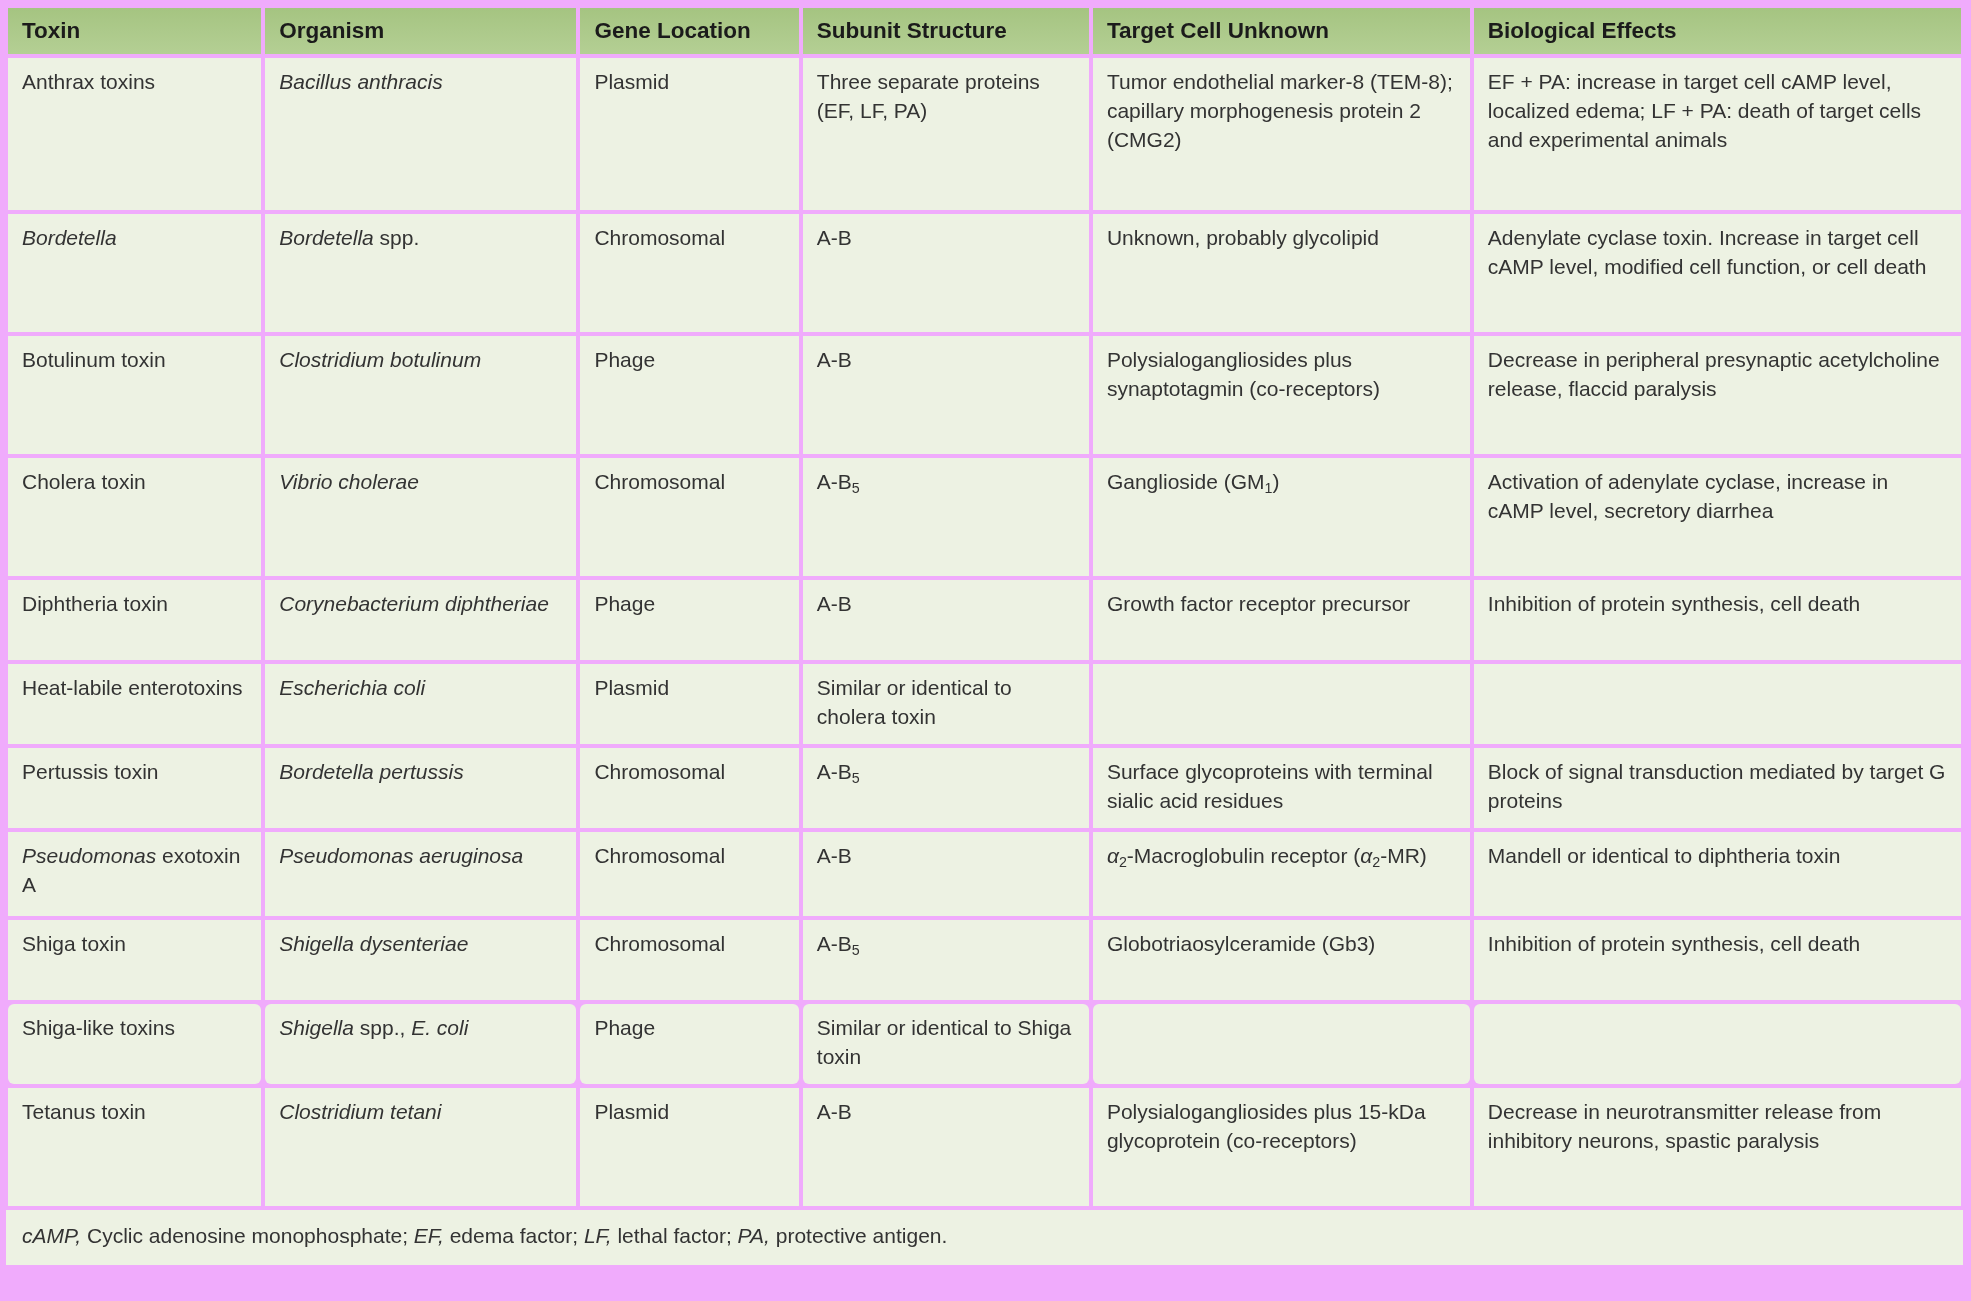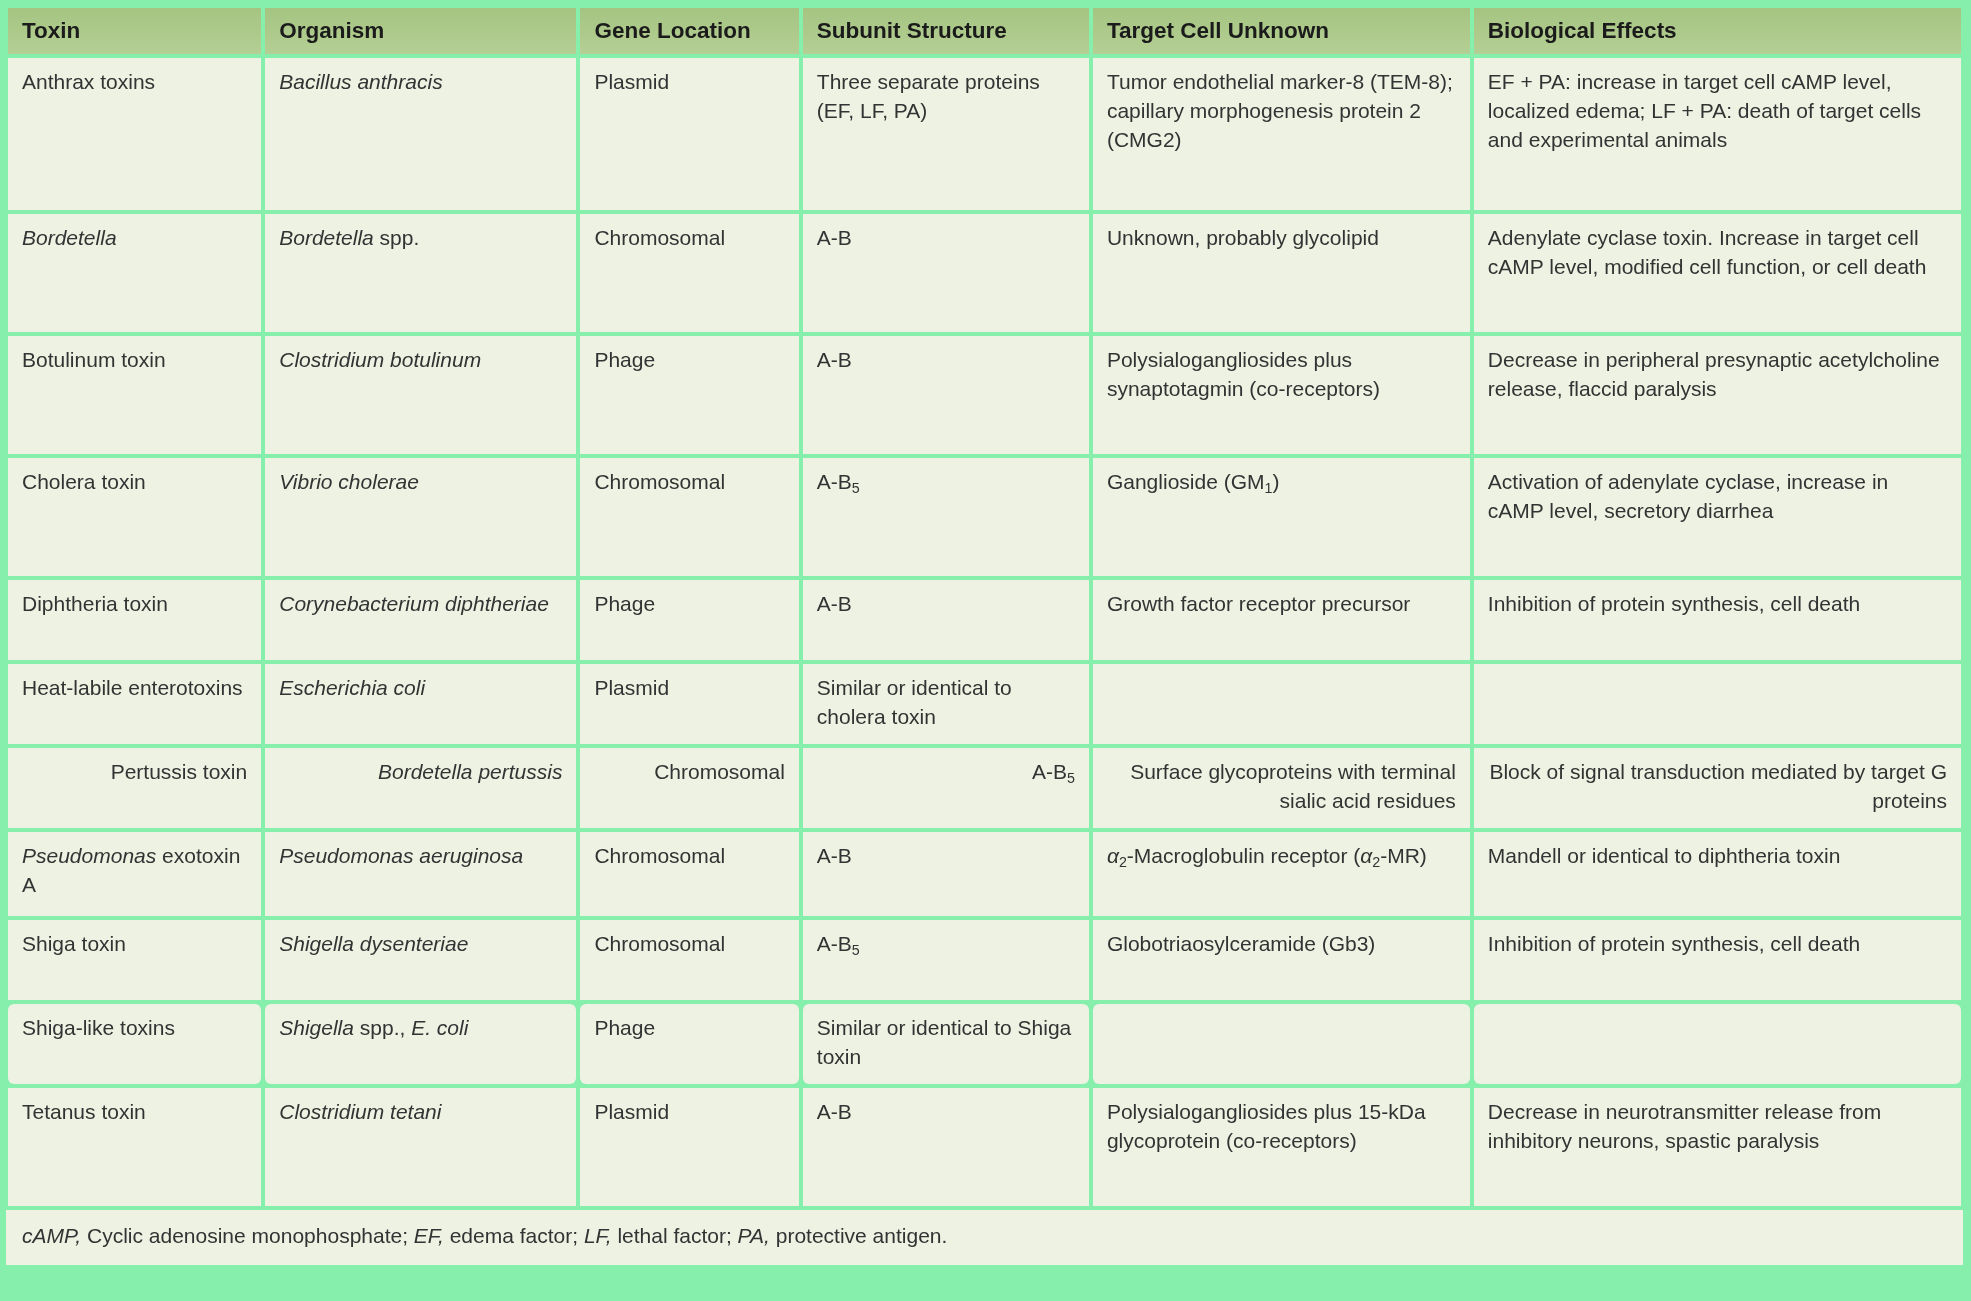--- a/index.html
+++ b/index.html
@@ -7,7 +7,7 @@
     width:1971px;
     height:1301px;
     box-sizing:border-box;
-    background:#86efac;
+    background:#f0abfc;
     font-family:"Liberation Sans", sans-serif;
     color:#333333;
     padding:4px 6px 0 4px;

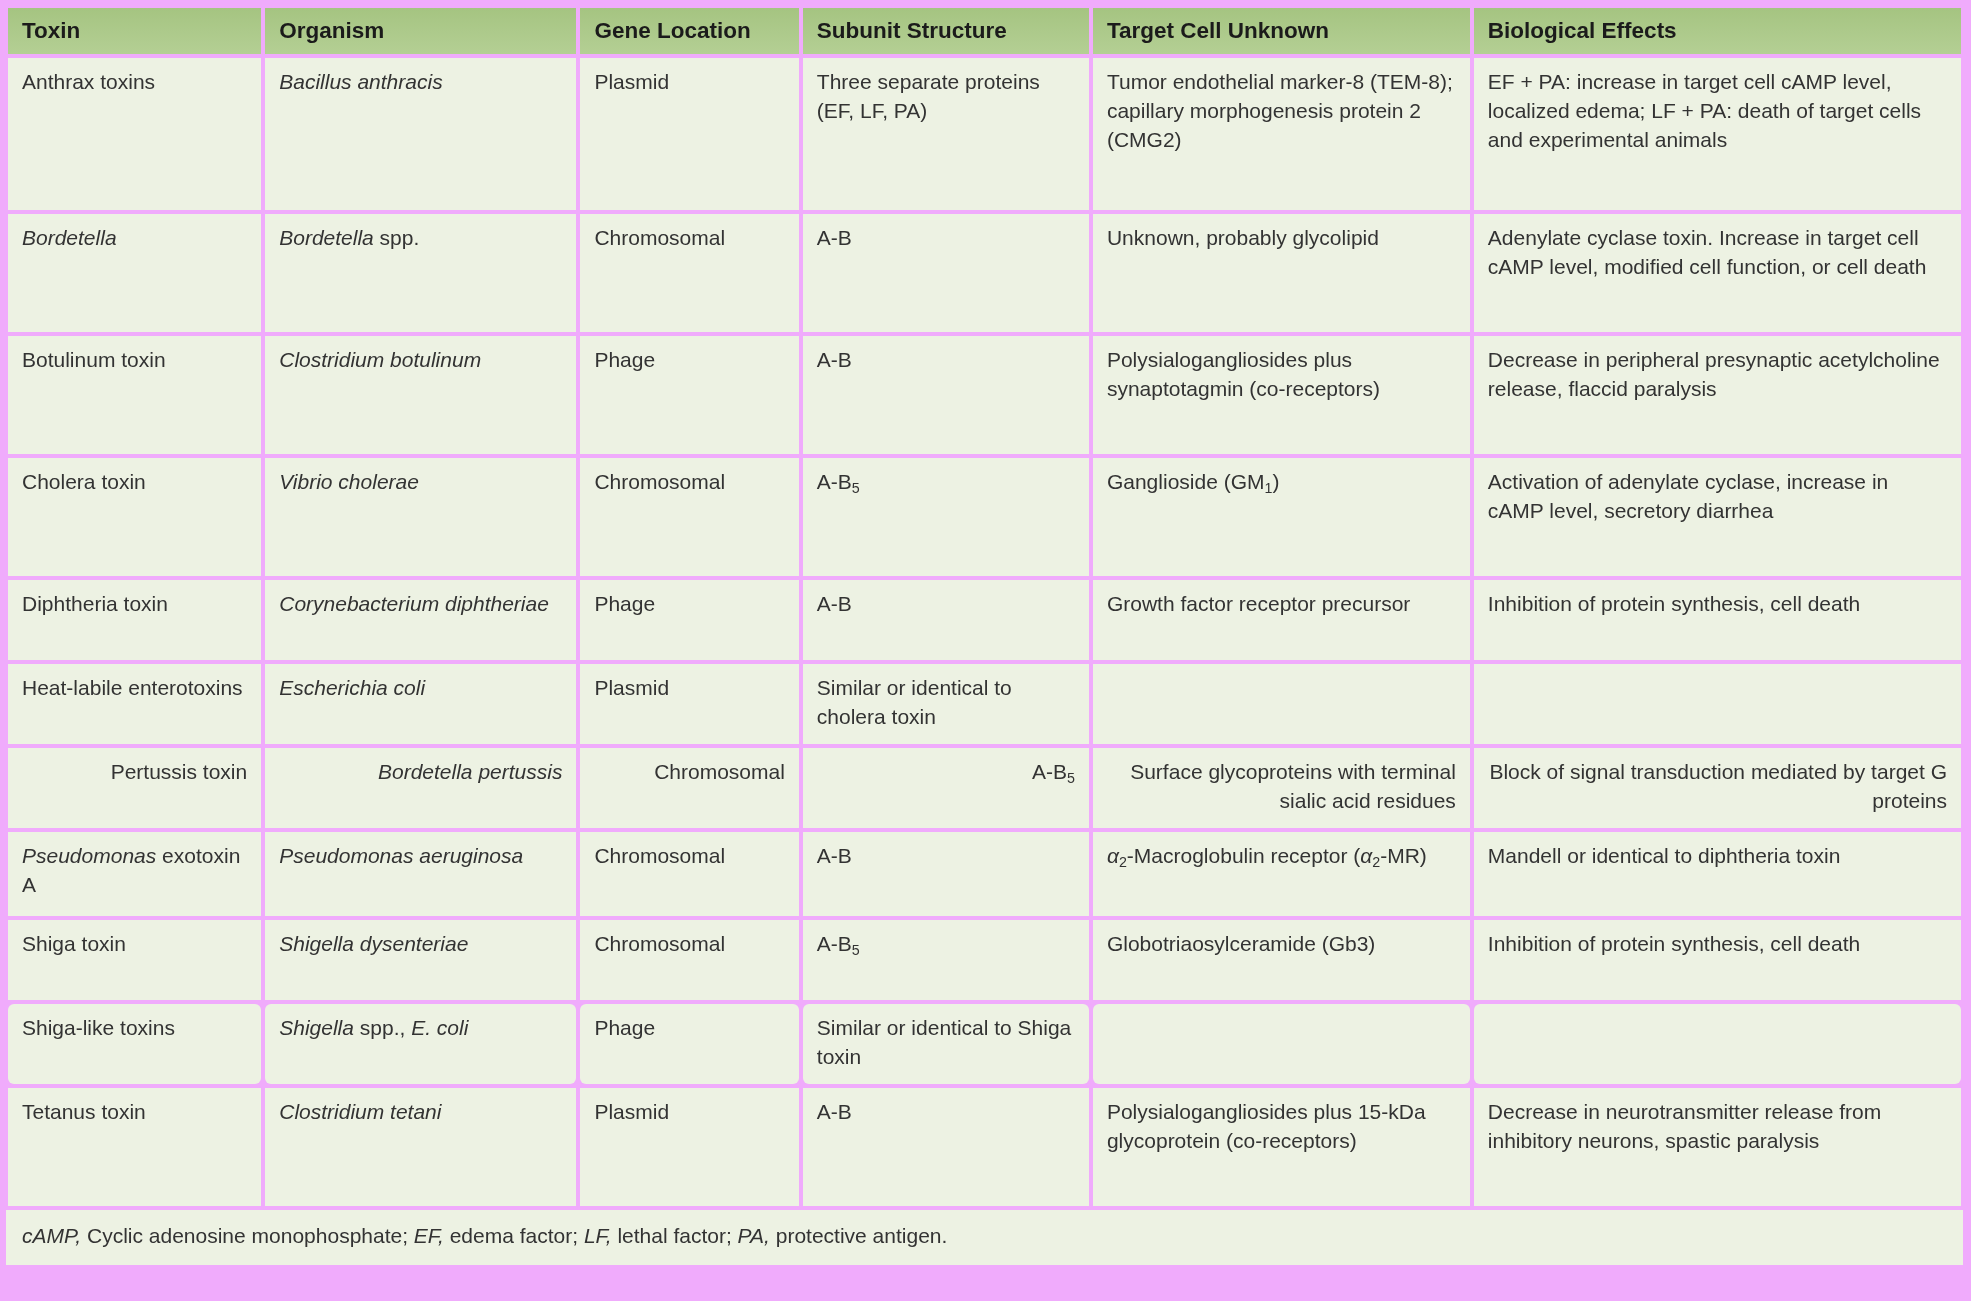--- a/index.html
+++ b/index.html
@@ -44,7 +44,7 @@
   tbody tr:nth-child(4) td{height:98px;}
   tbody tr:nth-child(5) td{height:60px;}
   tbody tr:nth-child(6) td{height:60px;}
-  tbody tr:nth-child(7) td{height:60px;text-align:right;}
+  tbody tr:nth-child(7) td{height:60px;}
   tbody tr:nth-child(8) td{height:64px;}
   tbody tr:nth-child(9) td{height:60px;}
   tbody tr:nth-child(10) td{height:60px;border-radius:6px;}

